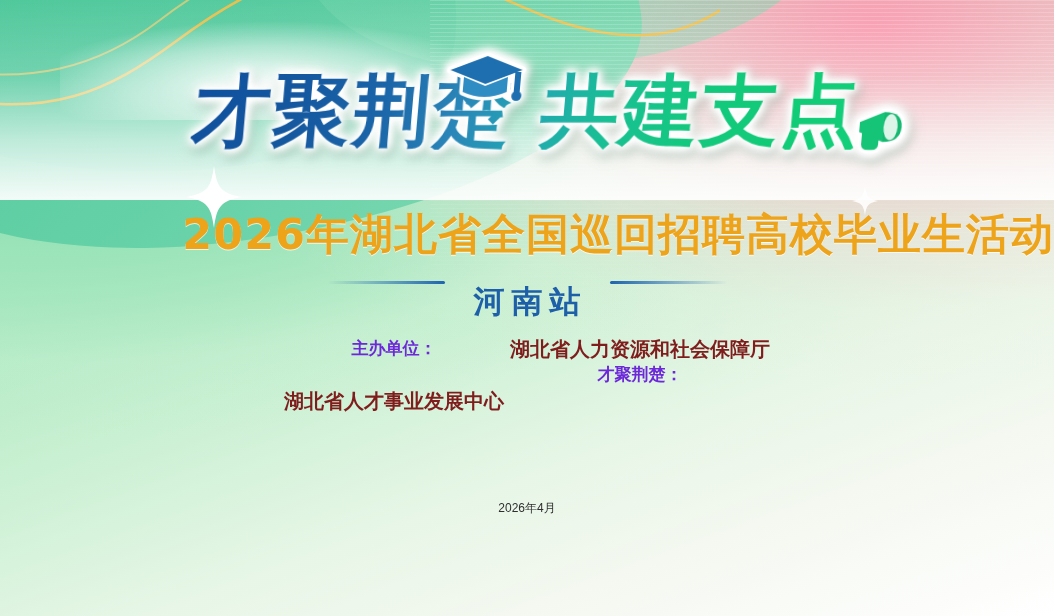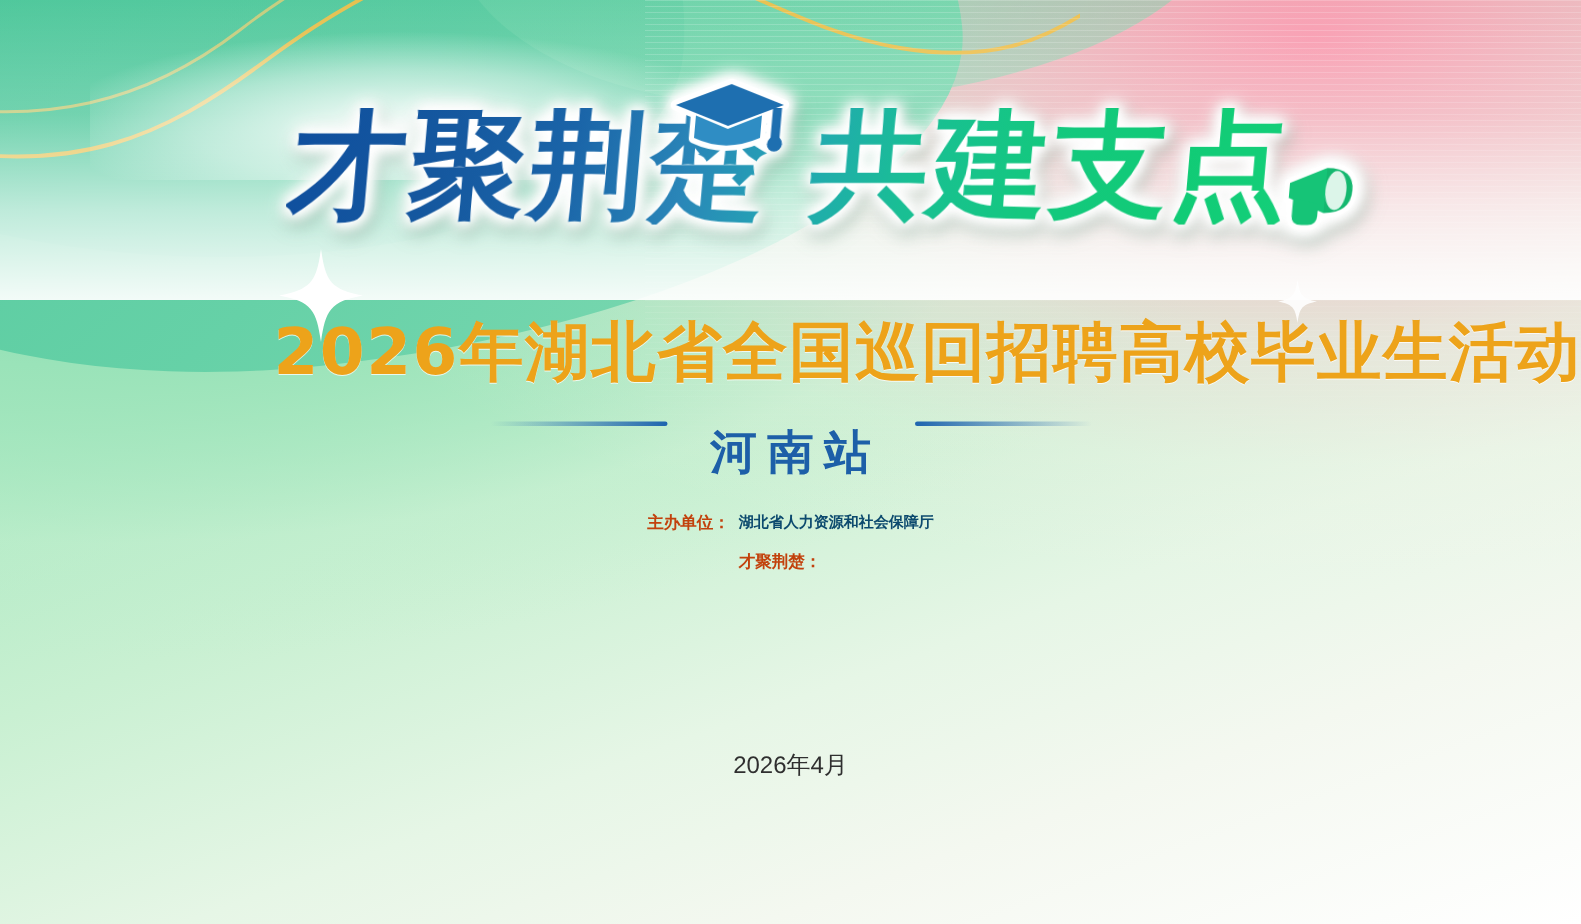--- a/index.html
+++ b/index.html
@@ -161,10 +161,10 @@
     row-gap: 0px;
   }
   .c-label {
-    font-size: 11px;
-    color: #c2410c;
+    font-size: 17px;
+    color: #6d28d9;
     font-weight: bold;
-    text-align: left;
+    text-align: center;
     line-height: 26px;
     white-space: nowrap;
   }

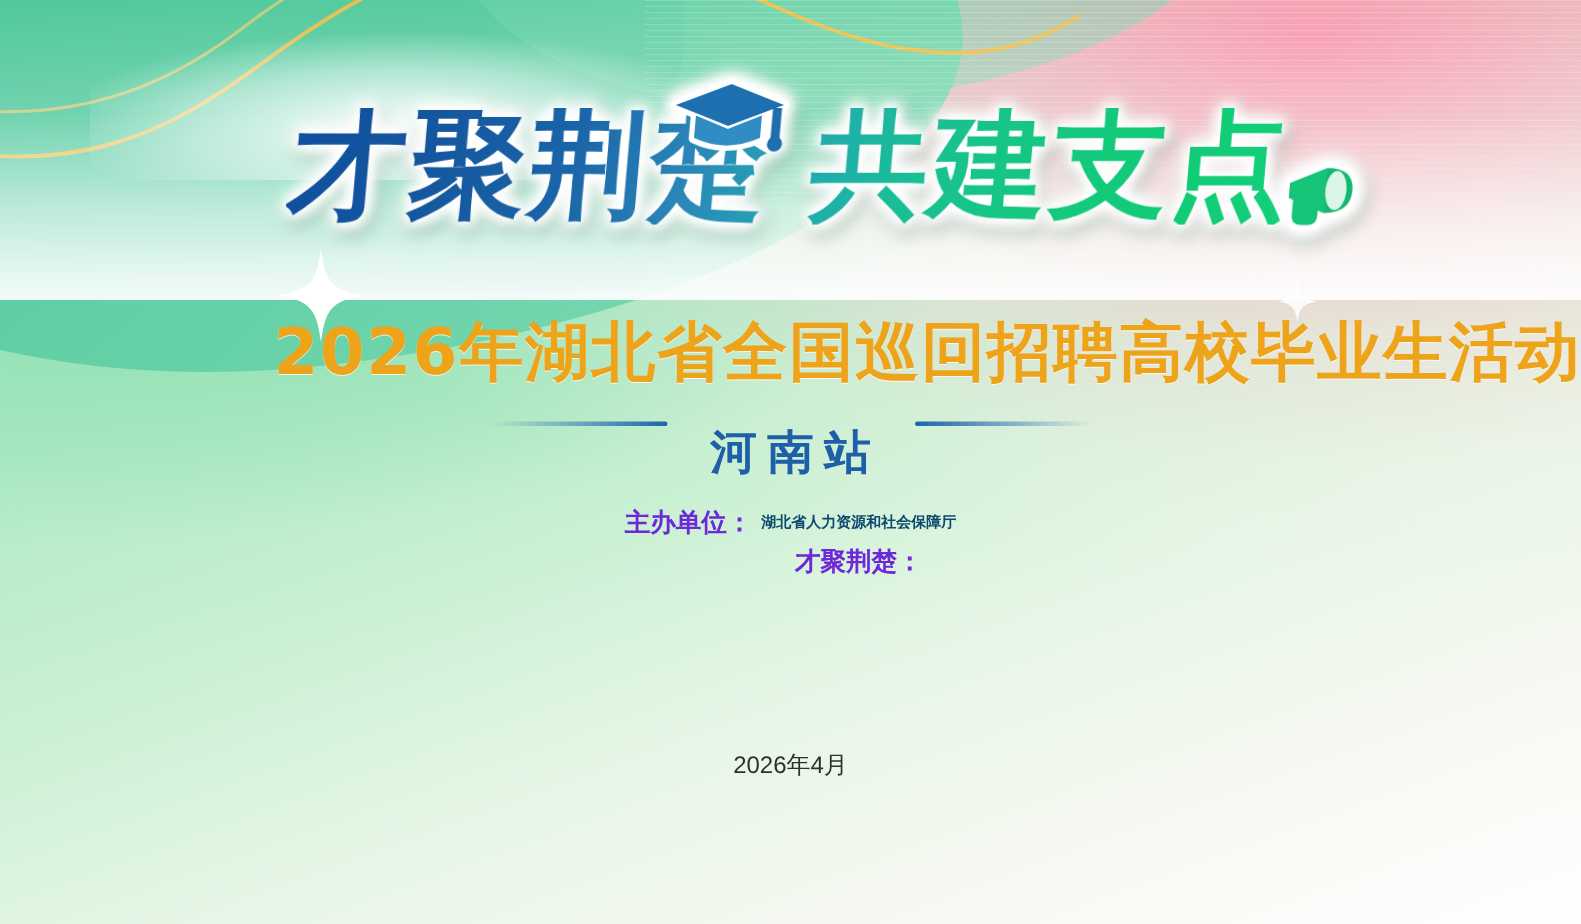--- a/index.html
+++ b/index.html
@@ -169,8 +169,8 @@
     white-space: nowrap;
   }
   .c-value {
-    font-size: 10px;
-    color: #0c4a6e;
+    font-size: 20px;
+    color: #7f1d1d;
     font-weight: bold;
     line-height: 26px;
     white-space: nowrap;

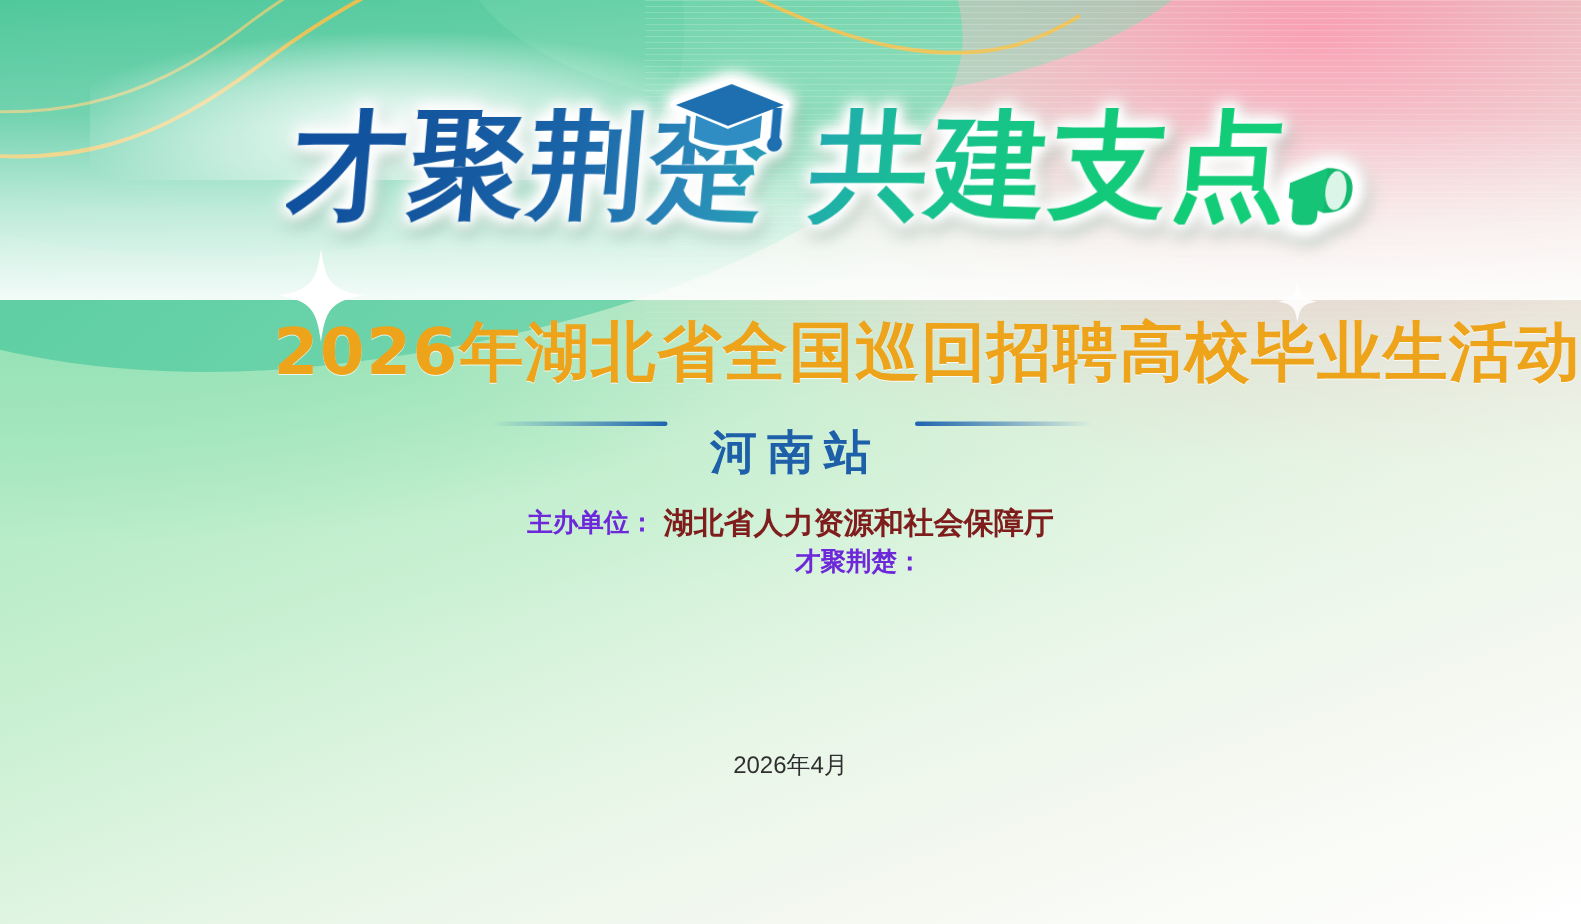--- a/index.html
+++ b/index.html
@@ -454,6 +454,7 @@
       <div class="c-label"></div>
 
       <div class="c-label">才聚荆楚：</div>
+      <div class="c-value">湖北省人才事业发展中心</div>
 
       <div class="c-label"></div>
 

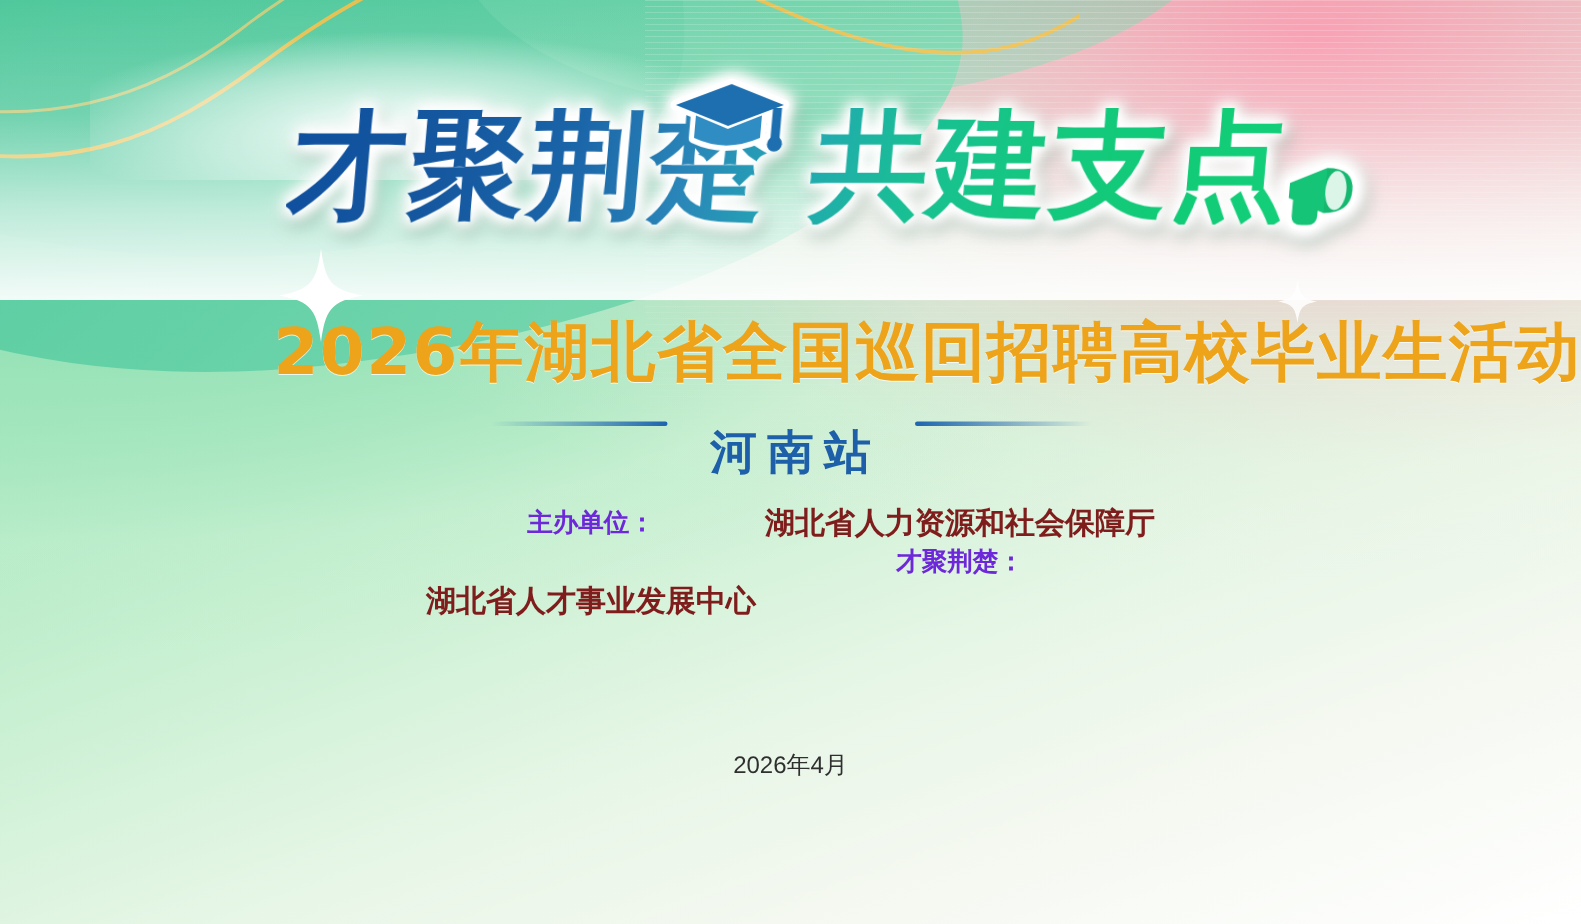--- a/index.html
+++ b/index.html
@@ -182,7 +182,7 @@
     left: 0; right: 0;
     top: 500px;
     text-align: center;
-    font-size: 16px;
+    font-size: 12px;
     color: #2f2f2f;
   }
 </style>

